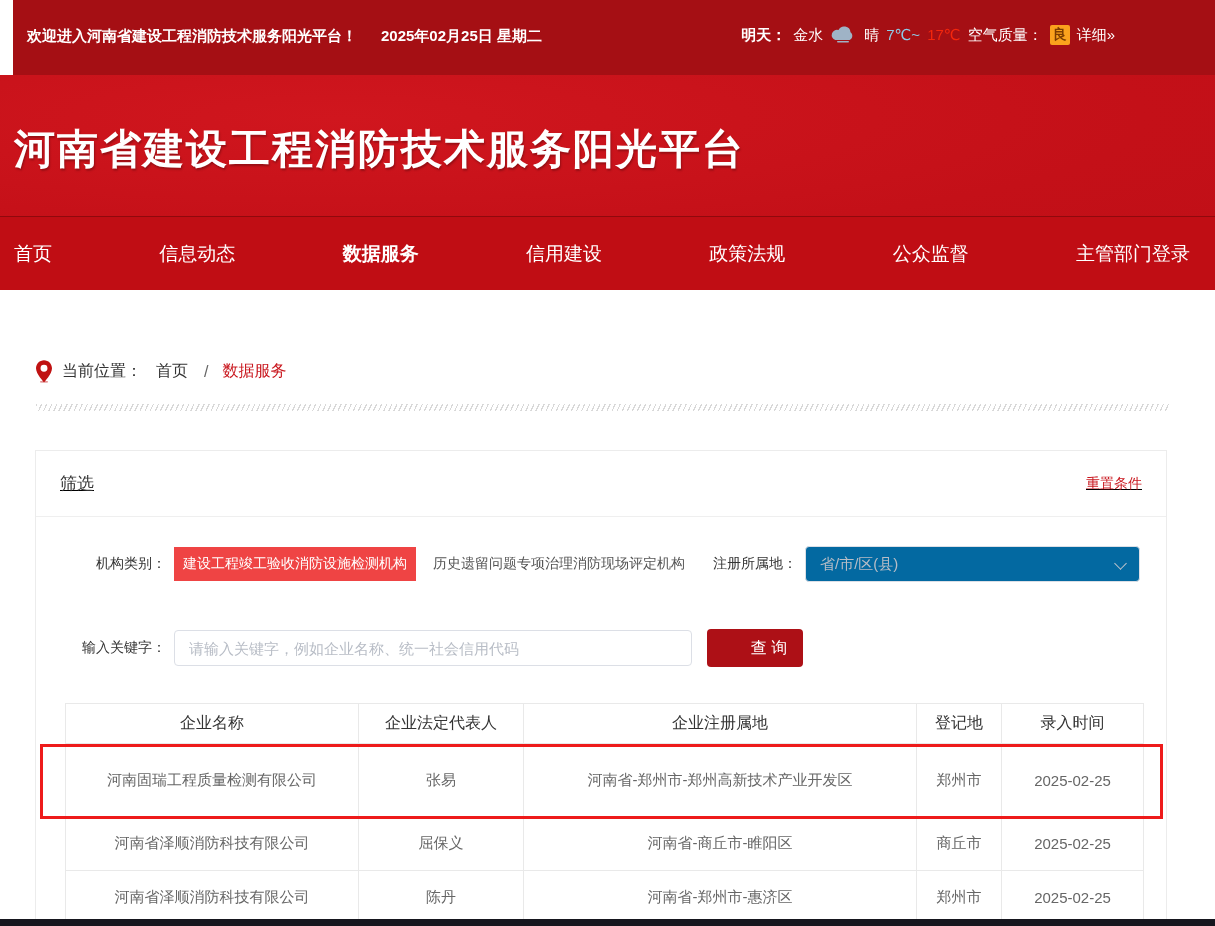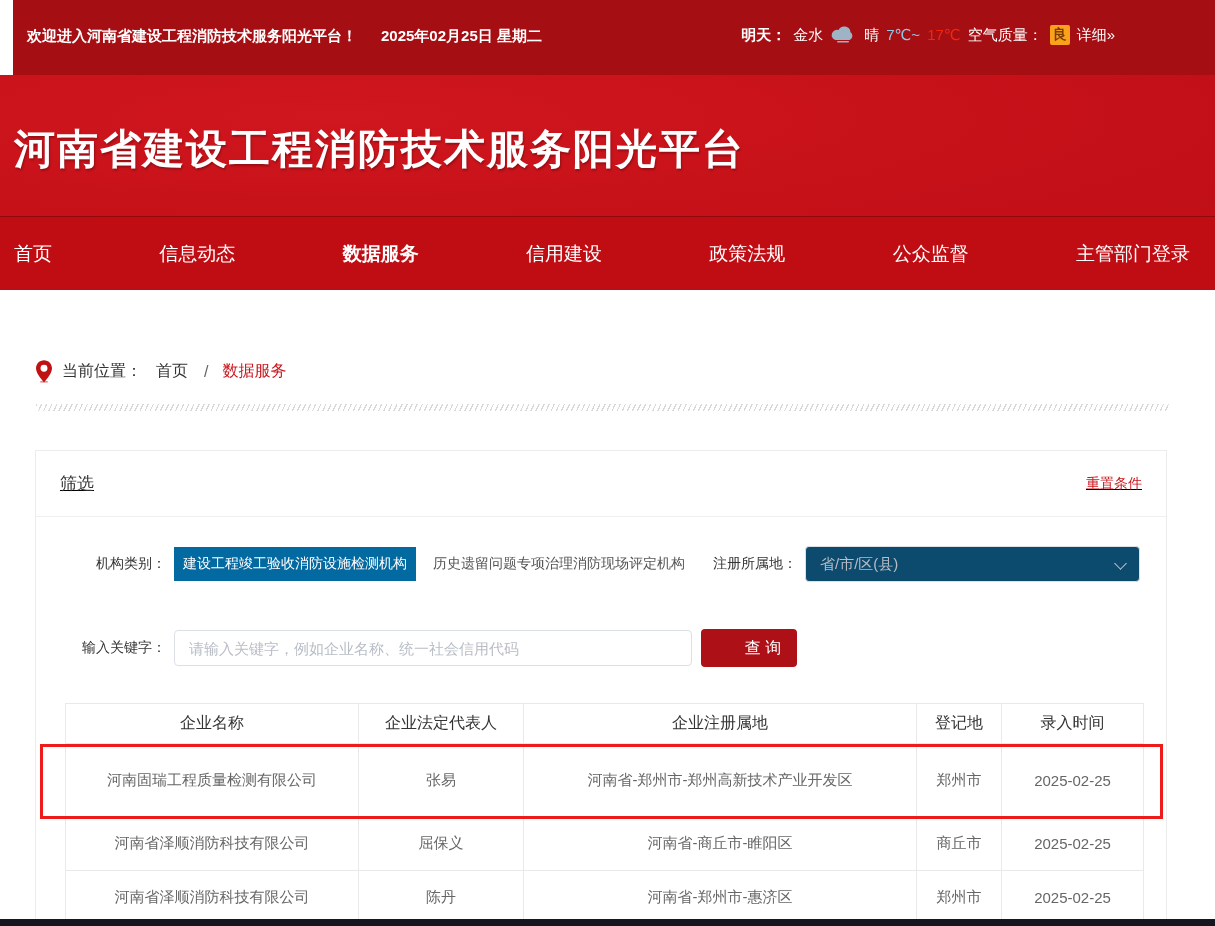--- a/index.html
+++ b/index.html
@@ -55,7 +55,7 @@
   .filter-row.second { margin-top:48px; }
   .f-label { width:130px; text-align:right; font-size:14px; color:#333; flex:0 0 130px; }
   .cat-option { margin-left:8px; font-size:14px; padding:8px 9px; cursor:pointer; color:#555; }
-  .cat-option.selected { background:#0369a1; color:#fff; }
+  .cat-option.selected { background:#ef4444; color:#fff; }
 
   .region-group { position:absolute; right:26px; top:50%; transform:translateY(-50%);
     display:flex; align-items:center; }

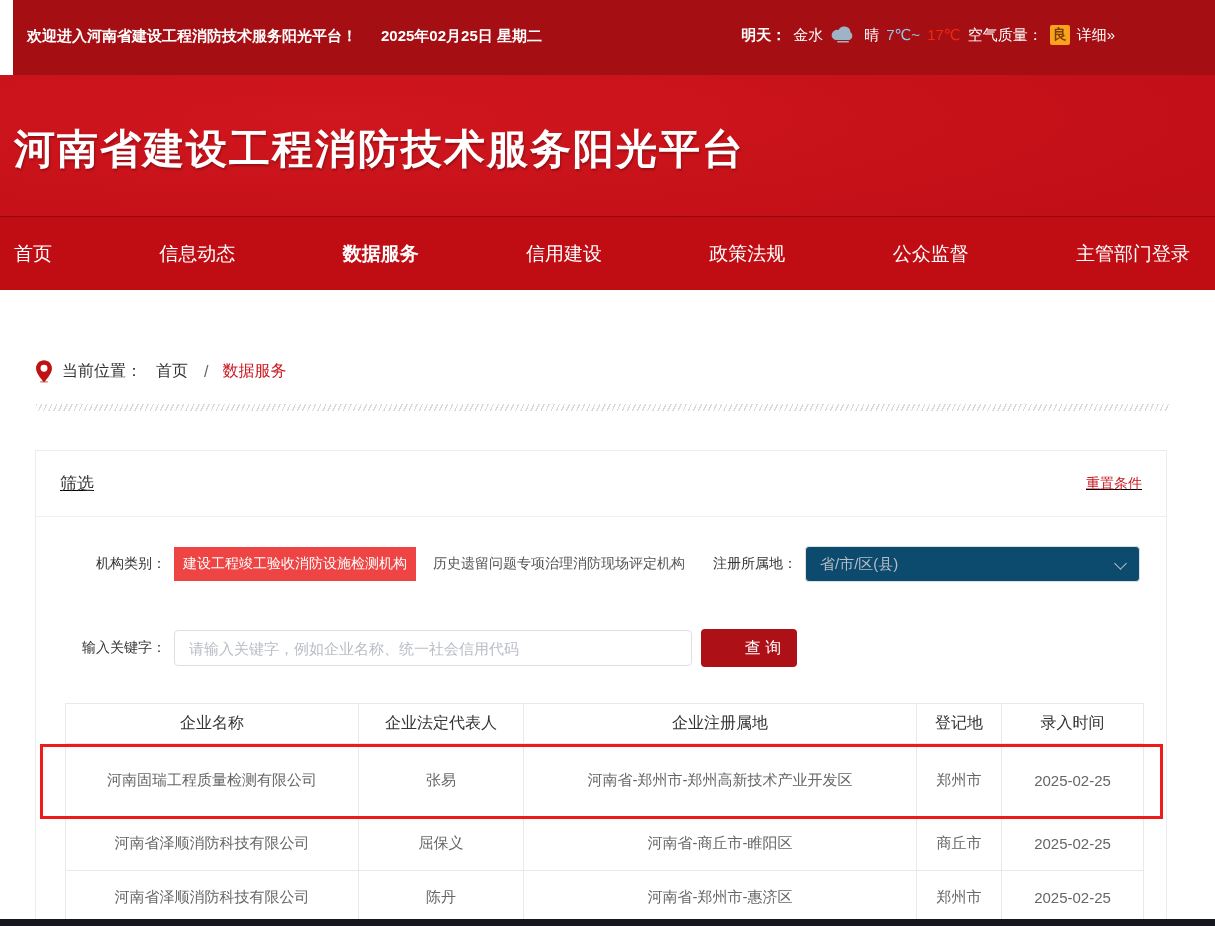--- a/index.html
+++ b/index.html
@@ -61,7 +61,7 @@
     display:flex; align-items:center; }
   .region-label { font-size:14px; color:#333; margin-right:8px; }
   .select-box { position:relative; width:335px; height:36px; border:1px solid #dcdfe6; border-radius:4px;
-    display:flex; align-items:center; padding:0 30px 0 14px; cursor:pointer; background:#0c4a6e; }
+    display:flex; align-items:center; padding:0 30px 0 14px; cursor:pointer; background:#0369a1; }
   .select-placeholder { color:#b8bdc6; font-size:15px; }
   .chevron { position:absolute; right:14px; top:12px; width:9px; height:9px;
     border-right:1.5px solid #c0c4cc; border-bottom:1.5px solid #c0c4cc; transform:rotate(45deg); }

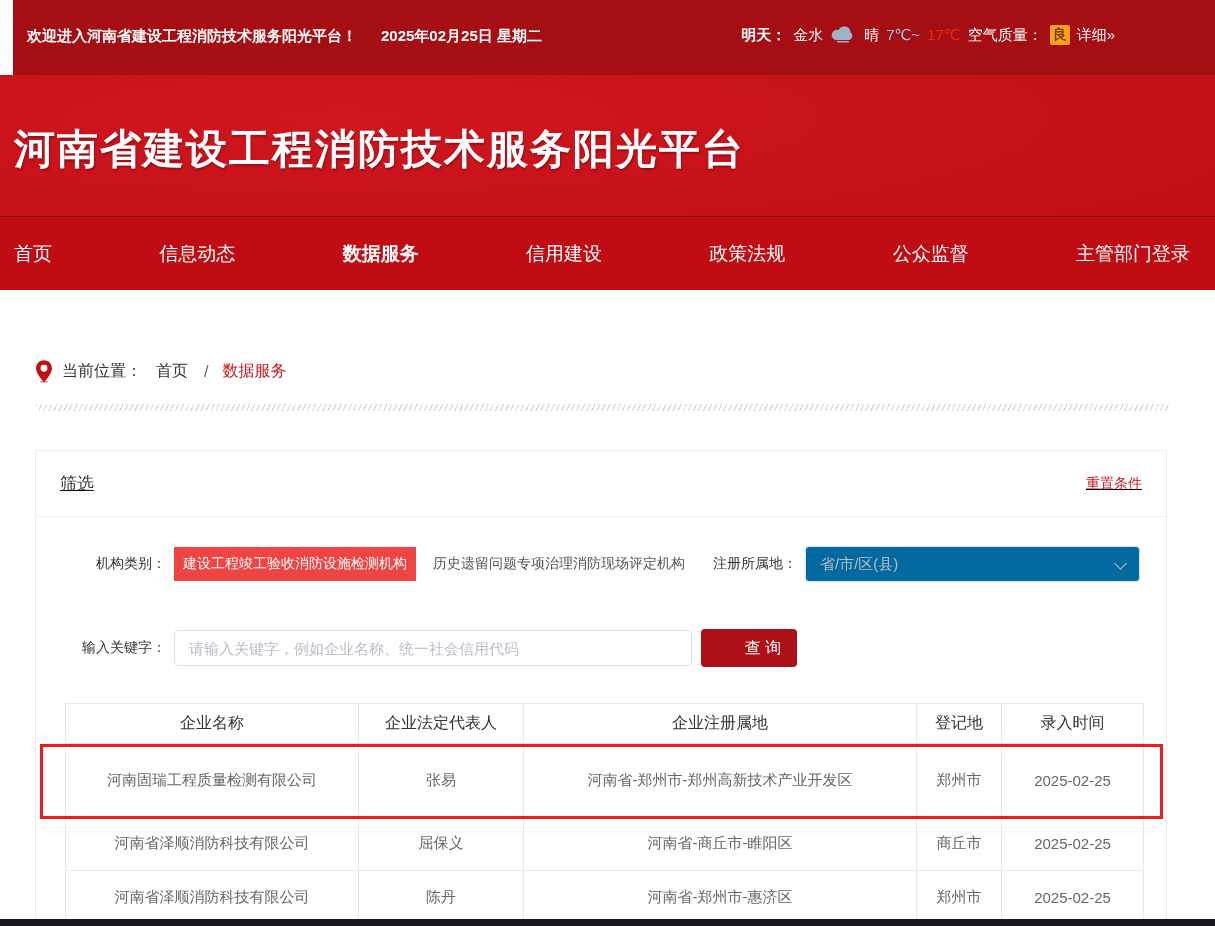--- a/index.html
+++ b/index.html
@@ -69,7 +69,7 @@
   .kw-input { width:518px; height:36px; margin-left:8px; border:1px solid #dcdfe6; border-radius:4px;
     padding:0 14px; font-size:15px; color:#333; outline:none; }
   .kw-input::placeholder { color:#b8bdc6; }
-  .search-btn { margin-left:9px; width:96px; height:38px; background:#ad1016; color:#fff;
+  .search-btn { margin-left:15px; width:96px; height:38px; background:#ad1016; color:#fff;
     border:none; border-radius:4px; font-size:16px; cursor:pointer; font-family:inherit;padding-left:28px; }
 
   

